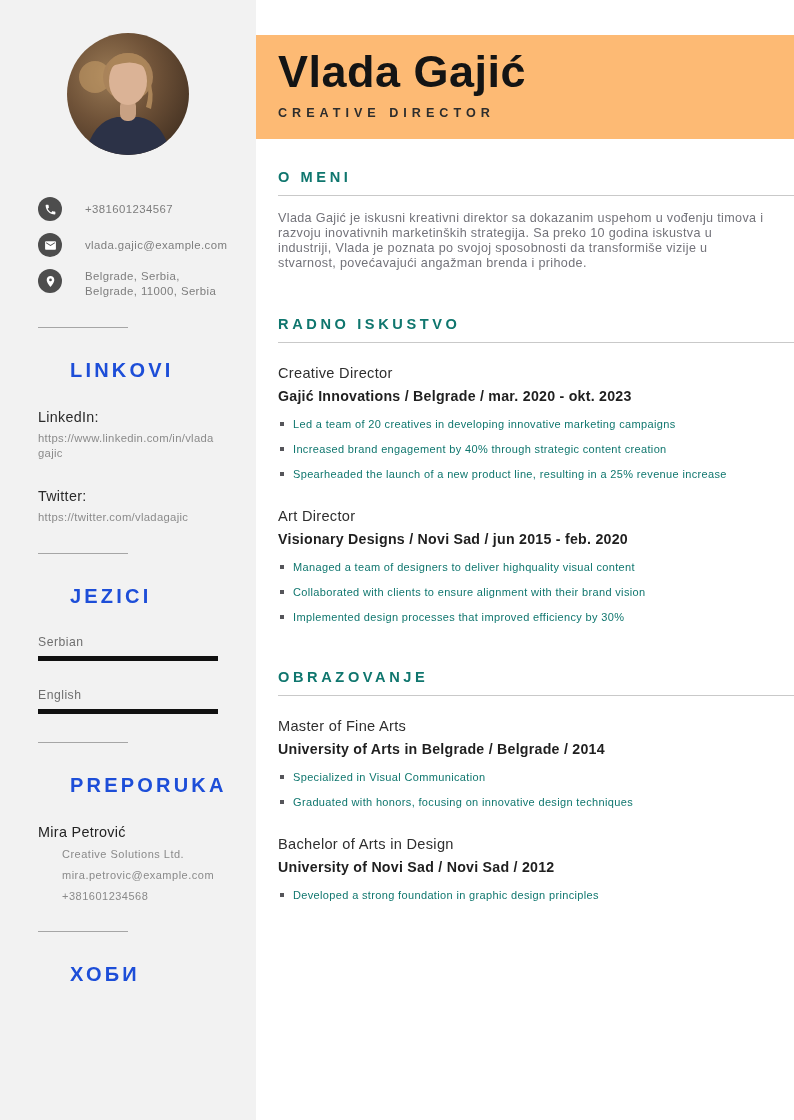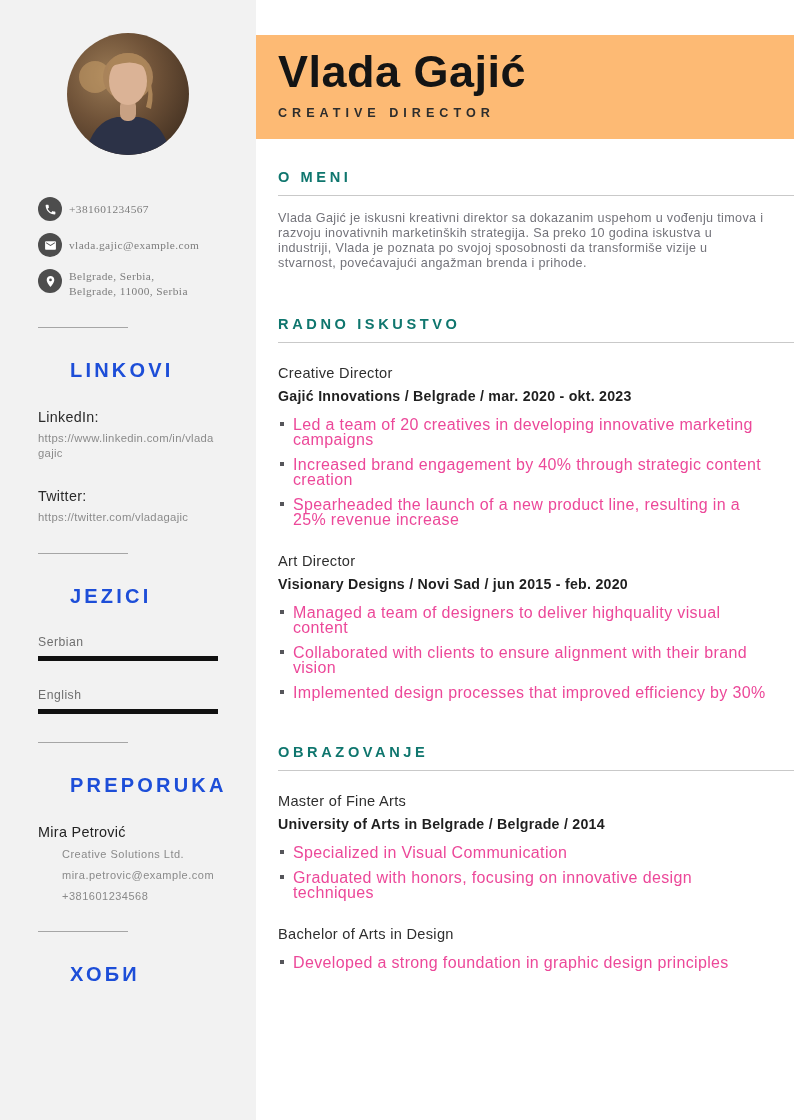--- a/index.html
+++ b/index.html
@@ -13,7 +13,7 @@
   .photo-wrap svg { display:block; }
 
   .contact { margin-top:42px; }
-  .contact-row { display:flex; gap:7px; margin-bottom:12px; align-items:center;font-family:Liberation Serif, serif; }
+  .contact-row { display:flex; gap:23px; margin-bottom:12px; align-items:center; }
   .contact-row.top { align-items:flex-start; }
   .cicon { width:24px; height:24px; border-radius:50%; background:#4d4d4d; flex:none;
            display:flex; align-items:center; justify-content:center; }

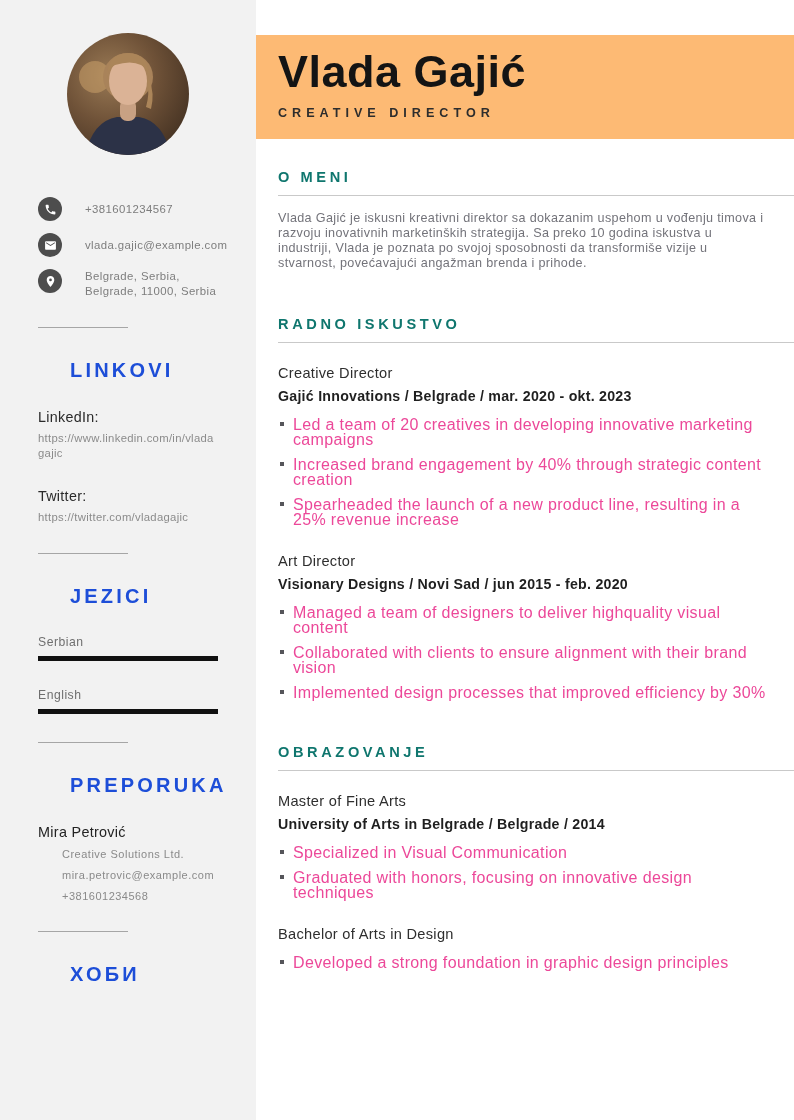--- a/index.html
+++ b/index.html
@@ -55,7 +55,7 @@
   .entry-role { font-size:14.6px; color:#2e2e2e; letter-spacing:.3px; }
   .entry-meta { font-size:14.2px; font-weight:bold; color:#1f1f1f; letter-spacing:.25px; margin-top:7px; }
   .bullets { list-style:none; margin-top:13px; }
-  .bullets li { font-size:16px; color:#ec4899; letter-spacing:.35px; line-height:15px; margin-bottom:10px; position:relative; padding-left:15px; }
+  .bullets li { font-size:11px; color:#0f766e; letter-spacing:.35px; line-height:15px; margin-bottom:10px; position:relative; padding-left:15px; }
   .bullets li::before { content:""; position:absolute; left:2px; top:5.5px; width:3.5px; height:3.5px; background:#55555a; }
 </style>
 </head>

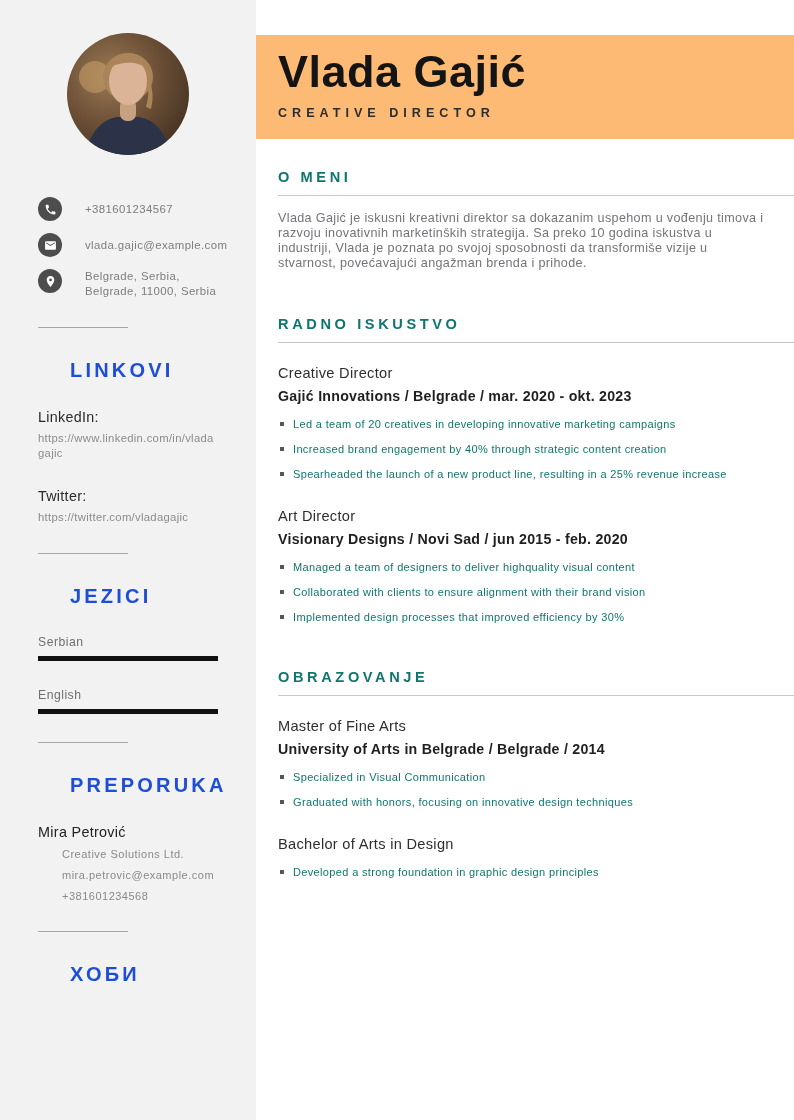--- a/index.html
+++ b/index.html
@@ -208,6 +208,7 @@
 
       <div class="entry">
         <div class="entry-role">Bachelor of Arts in Design</div>
+        <div class="entry-meta">University of Novi Sad / Novi Sad / 2012</div>
         <ul class="bullets">
           <li>Developed a strong foundation in graphic design principles</li>
         </ul>

